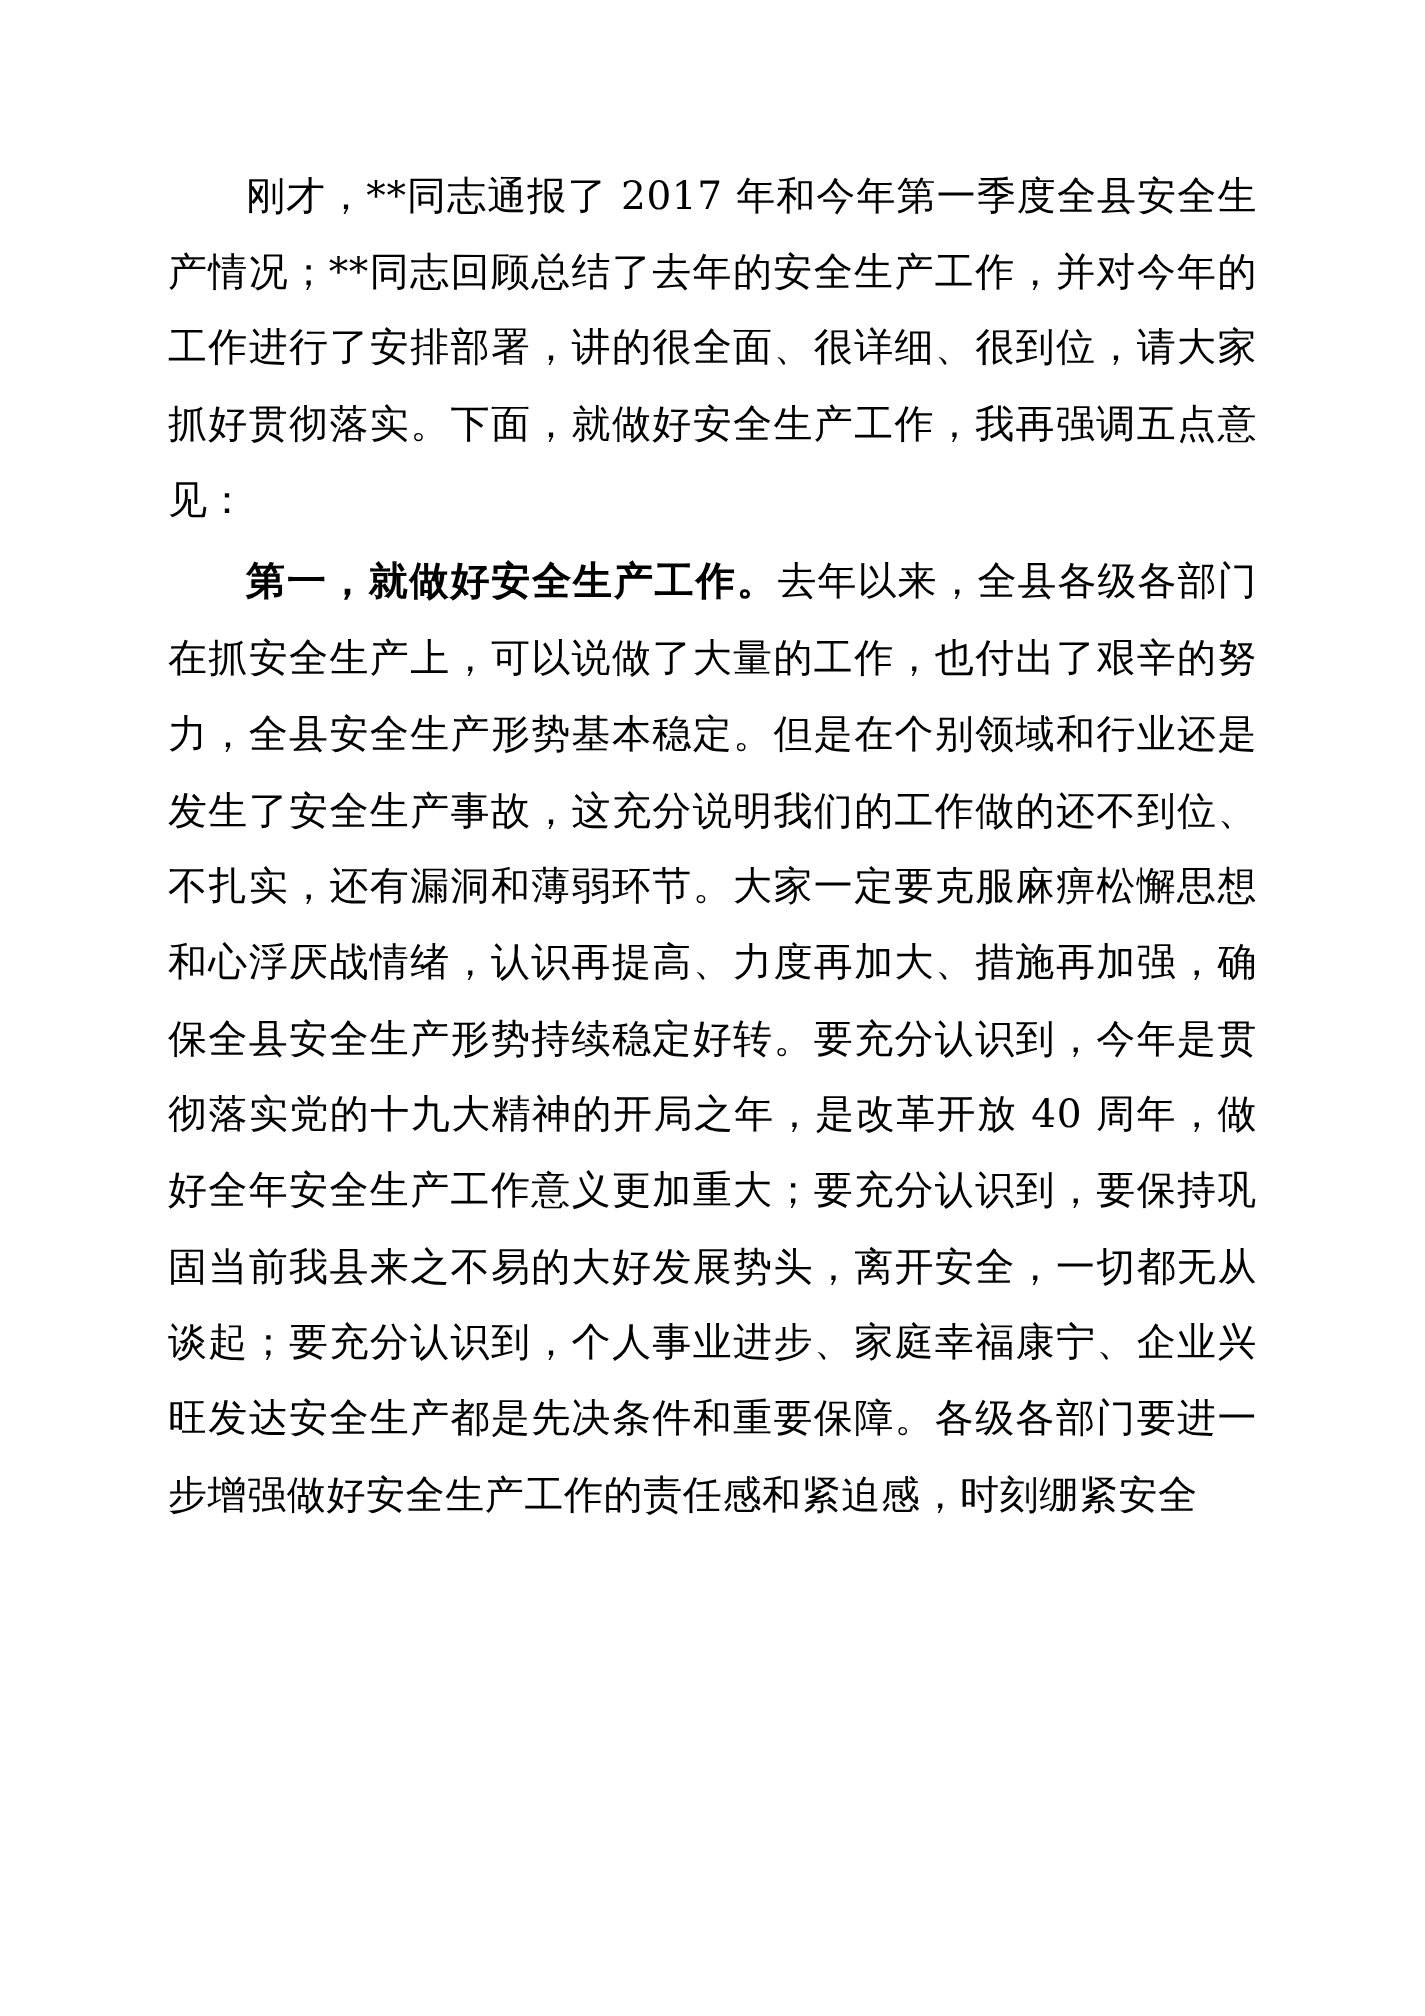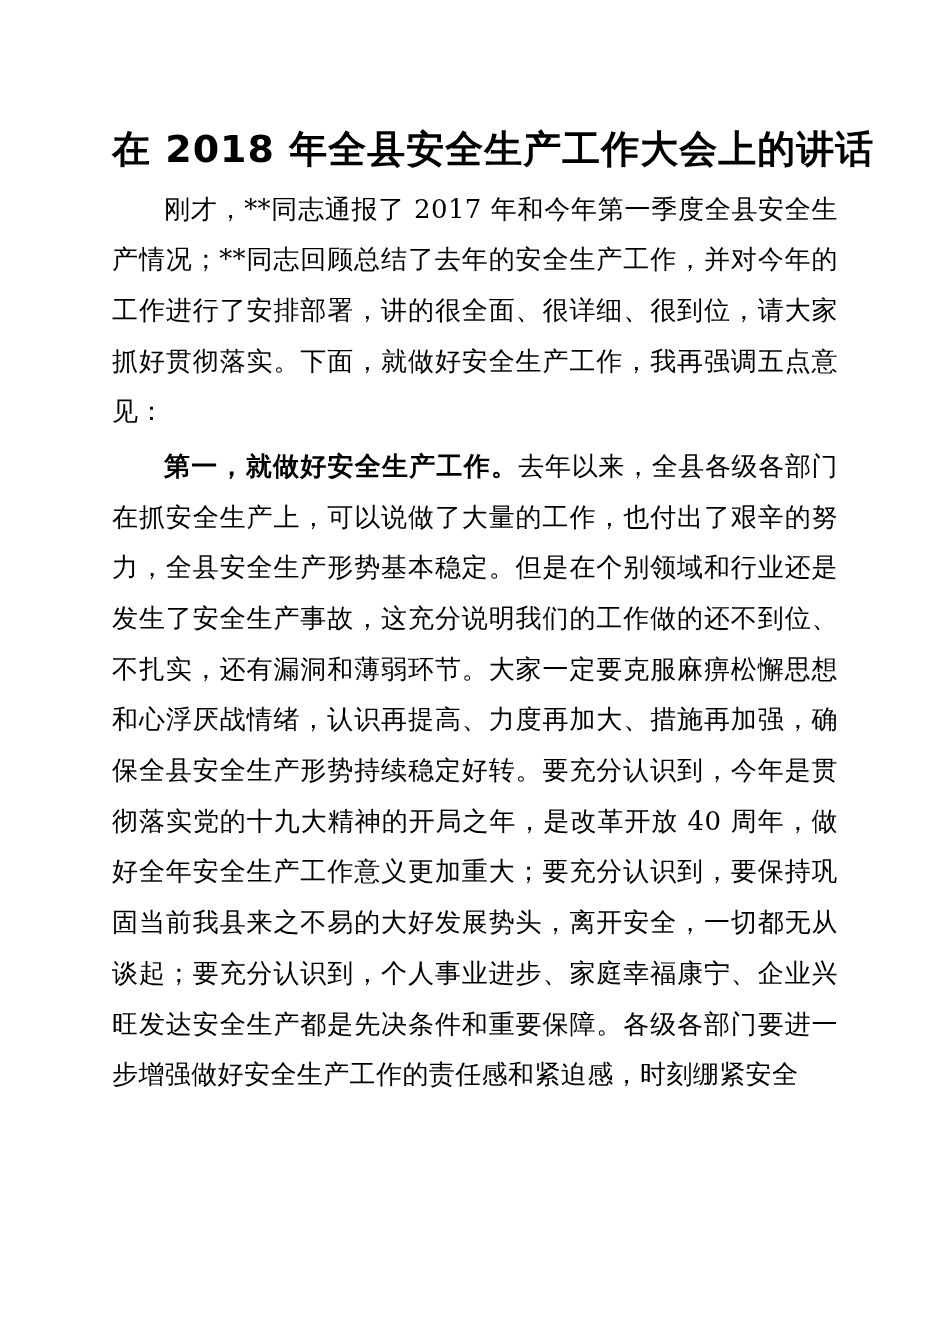--- a/index.html
+++ b/index.html
@@ -59,7 +59,6 @@
 
 <div class="page">
 
-  <h1 class="doc-title">在 2018 年全县安全生产工作大会上的讲话</h1>
 
 
   <p class="body-par">

